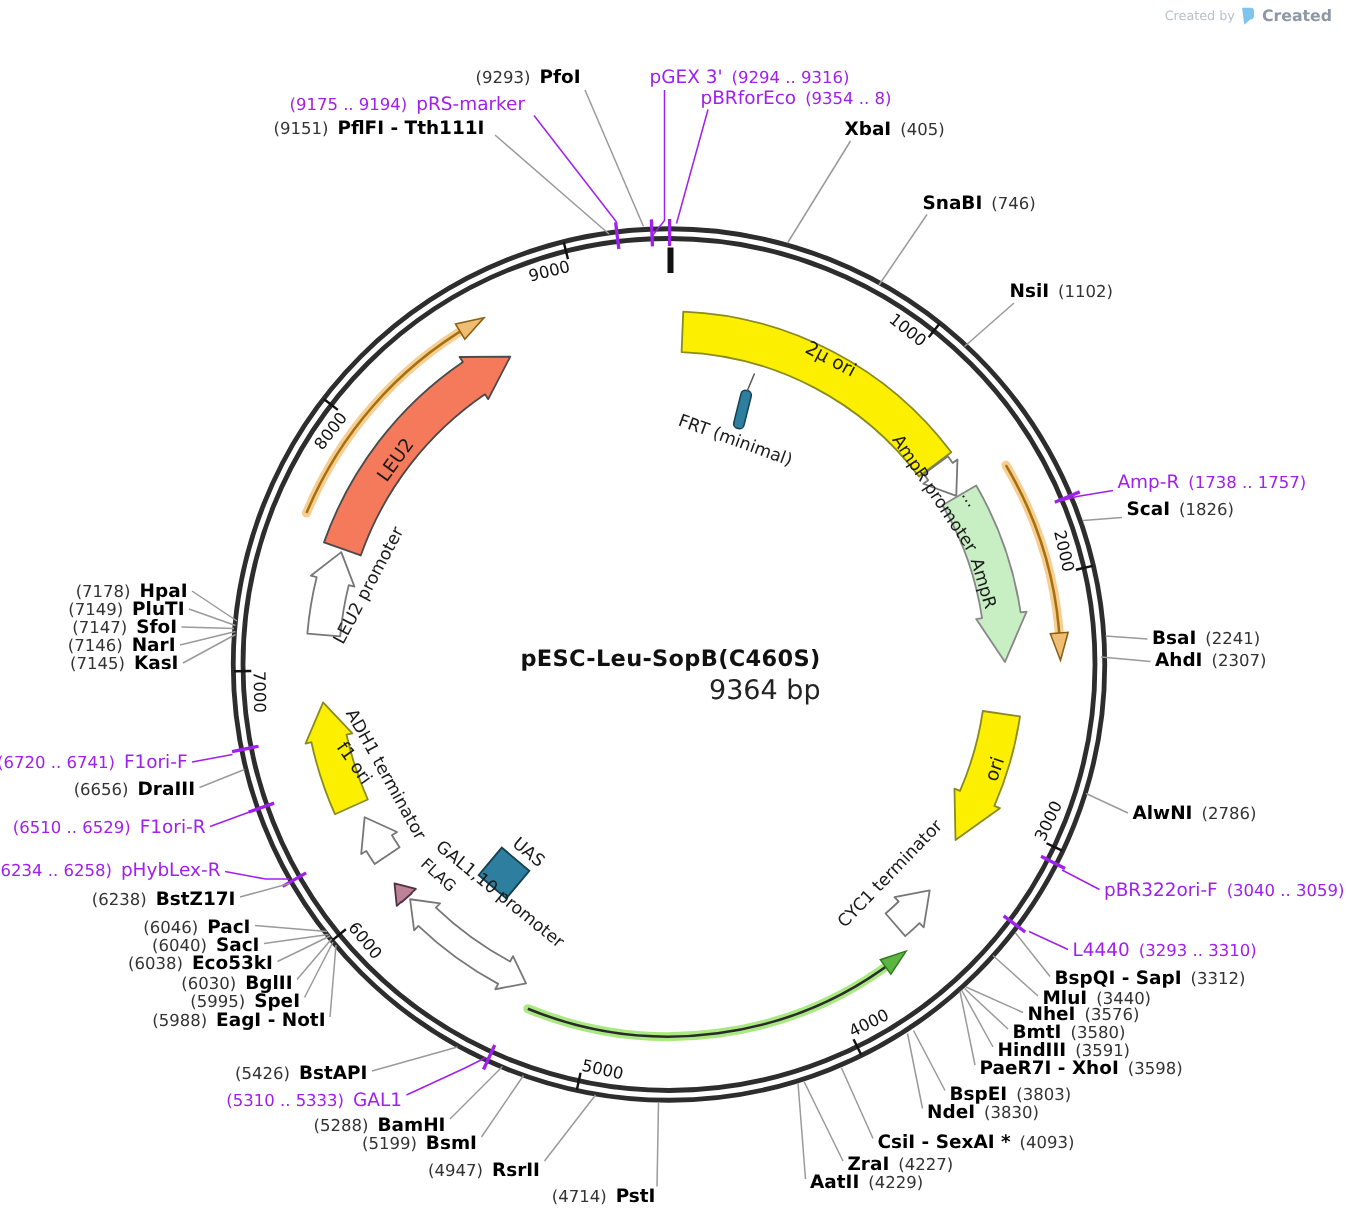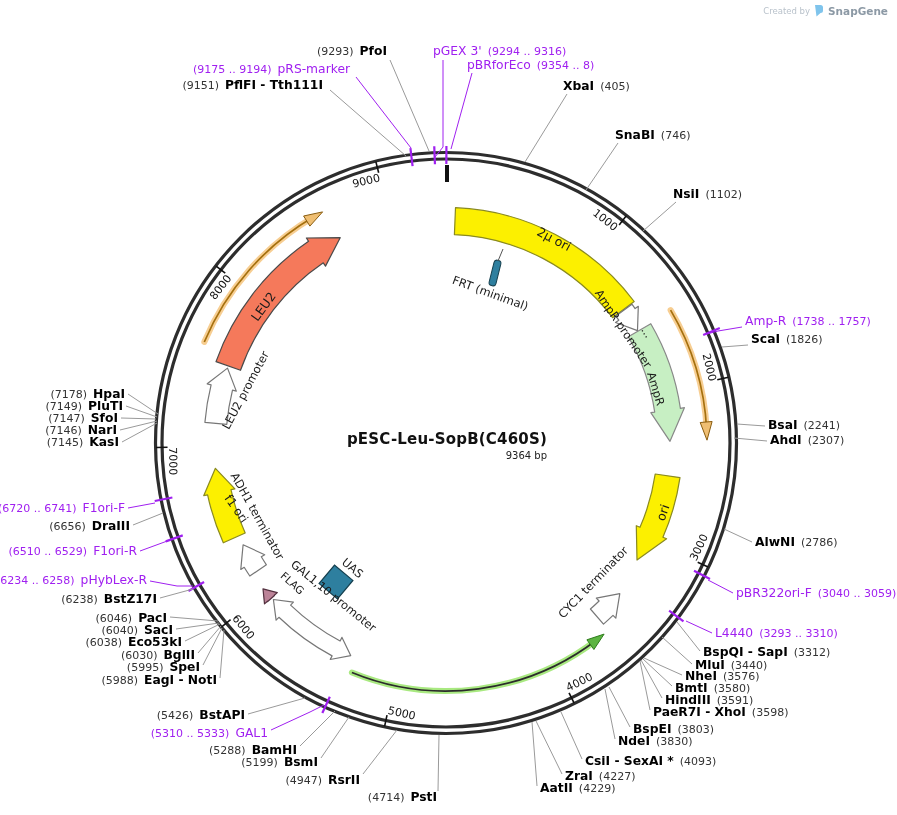--- a/index.html
+++ b/index.html
@@ -193,7 +193,7 @@
         <path d="M1,0 h5.5 a2.5,2.5 0 0 1 2.5,2.5 v3 a2.5,2.5 0 0 1 -2.5,2.5 l-4,3.5 z" fill="#7fc4ec"></path>
       </svg>
     </span>
-    <span class="sg">SnapGene</span>
+    <span class="sg">Created</span>
   </div>
 
   <div id="title-block">

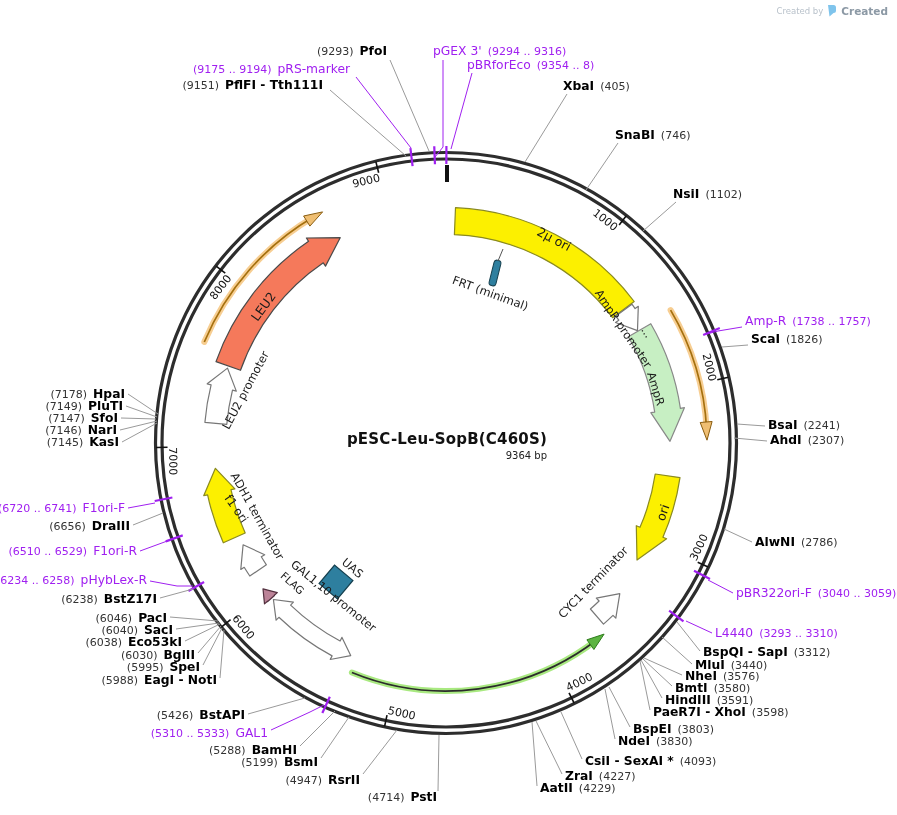--- a/index.html
+++ b/index.html
@@ -9,7 +9,7 @@
   #title-block{position:absolute;left:447px;top:430px;transform:translate(-50%,0);
                text-align:right;pointer-events:none;}
   #title-block .t1{font-size:15px;font-weight:bold;color:#111;letter-spacing:.2px;white-space:nowrap;}
-  #title-block .t2{font-size:10px;color:#222;margin-top:2px;}
+  #title-block .t2{font-size:18px;color:#222;margin-top:2px;}
   #brand{position:absolute;right:9px;top:5px;display:flex;align-items:center;gap:4px;}
   #brand .cb{font-size:8.5px;color:#b9c2cb;}
   #brand .sg{font-size:10.5px;font-weight:600;color:#8c99a5;}

